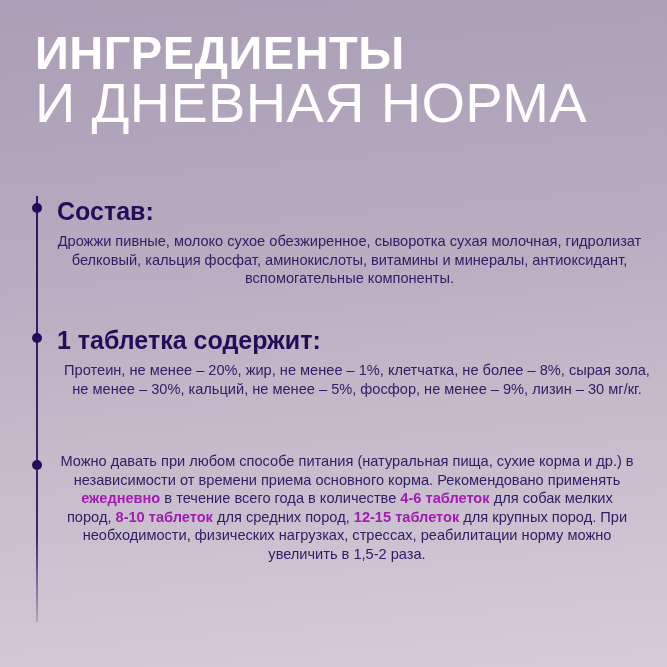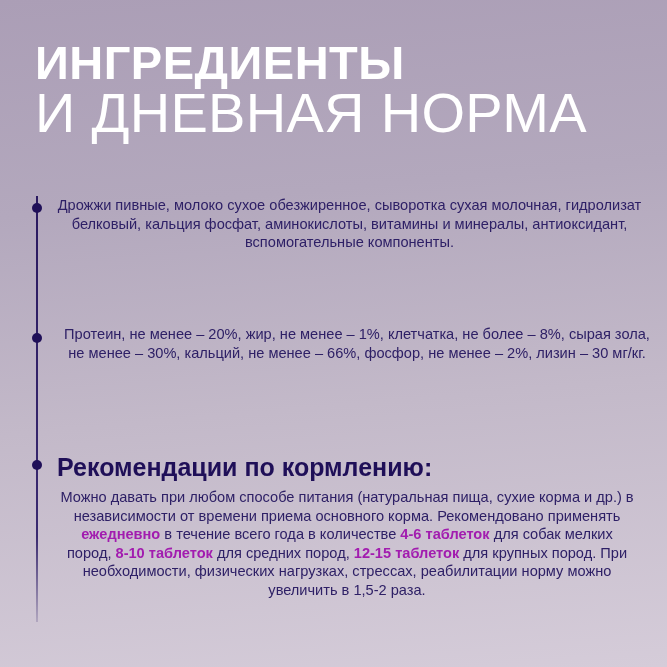--- a/index.html
+++ b/index.html
@@ -8,7 +8,7 @@
       background: linear-gradient(175deg, #ab9eb6 0%, #b3a8bd 30%, #c3b9c9 60%, #d5ccd9 100%);
       font-family: "Liberation Sans", "DejaVu Sans", sans-serif;
     }
-    .title-block { position: absolute; left: 35px; top: 38px; color: #ffffff; }
+    .title-block { position: absolute; left: 35px; top: 28px; color: #ffffff; }
     .title-line1 { font-size: 47px; font-weight: 700; letter-spacing: 0.5px; line-height: 50px; display: block; }
     .title-line2 { font-size: 56px; font-weight: 400; line-height: 50px; display: block; letter-spacing: 0.3px; }
     .timeline-line {

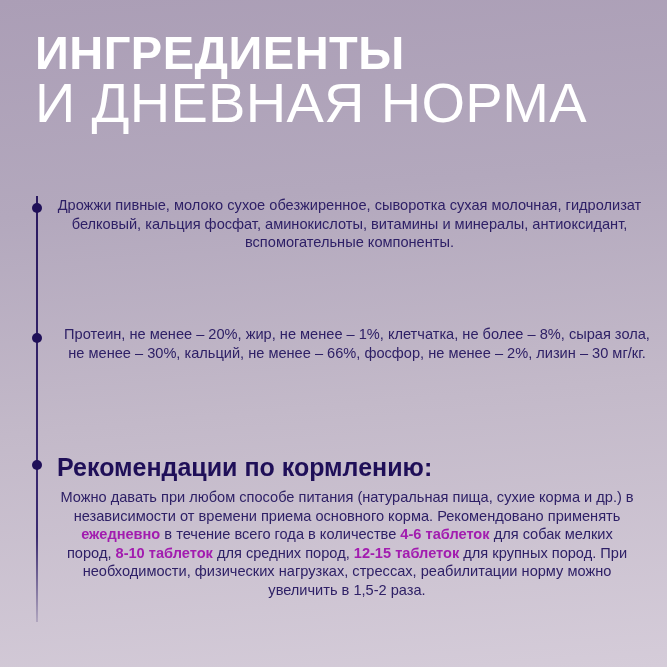--- a/index.html
+++ b/index.html
@@ -41,6 +41,7 @@
 
 <div class="dot" style="top:203px;"></div>
 <div class="section" style="top:196px;">
+  <span class="section-heading">Состав:</span>
   <div class="section-body" style="width:585px;">Дрожжи пивные, молоко сухое обезжиренное, сыворотка сухая молочная, гидролизат белковый, кальция фосфат, аминокислоты, витамины и минералы, антиоксидант, вспомогательные компоненты.</div>
 </div>
 

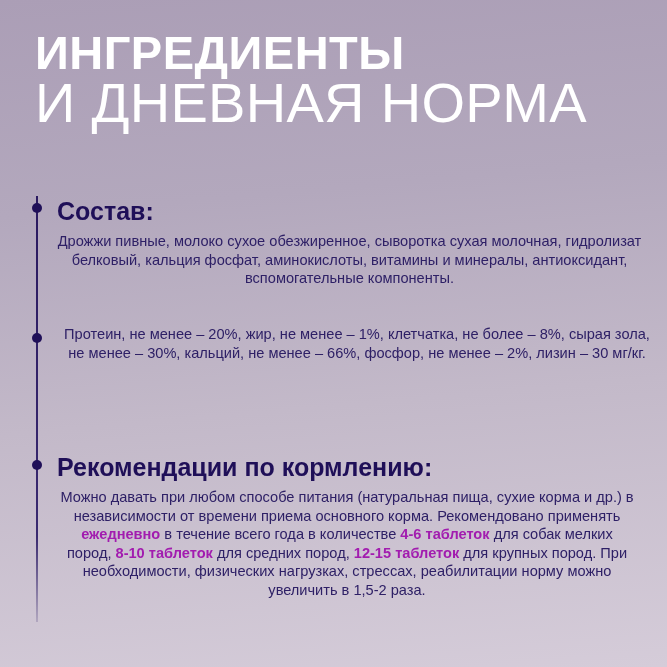--- a/index.html
+++ b/index.html
@@ -47,6 +47,7 @@
 
 <div class="dot" style="top:333px;"></div>
 <div class="section" style="top:325px;">
+  <span class="section-heading">1 таблетка содержит:</span>
   <div class="section-body" style="width:600px;">Протеин, не менее – 20%, жир, не менее – 1%, клетчатка, не более – 8%, сырая зола, не менее – 30%, кальций, не менее – 66%, фосфор, не менее – 2%, лизин – 30 мг/кг.</div>
 </div>
 

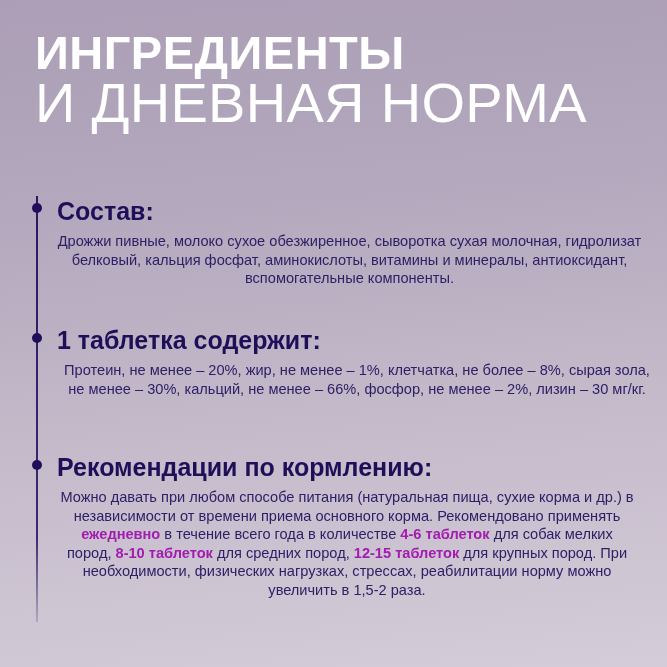--- a/index.html
+++ b/index.html
@@ -48,7 +48,7 @@
 <div class="dot" style="top:333px;"></div>
 <div class="section" style="top:325px;">
   <span class="section-heading">1 таблетка содержит:</span>
-  <div class="section-body" style="width:600px;">Протеин, не менее – 20%, жир, не менее – 1%, клетчатка, не более – 8%, сырая зола, не менее – 30%, кальций, не менее – 66%, фосфор, не менее – 2%, лизин – 30 мг/кг.</div>
+  <div class="section-body" style="width:600px;">Протеин, не менее – 20%, жир, не менее – 1%, клетчатка, не более – 8%, сырая зола, не менее – 30%, кальций, не менее – 5%, фосфор, не менее – 9%, лизин – 30 мг/кг.</div>
 </div>
 
 <div class="dot" style="top:460px;"></div>

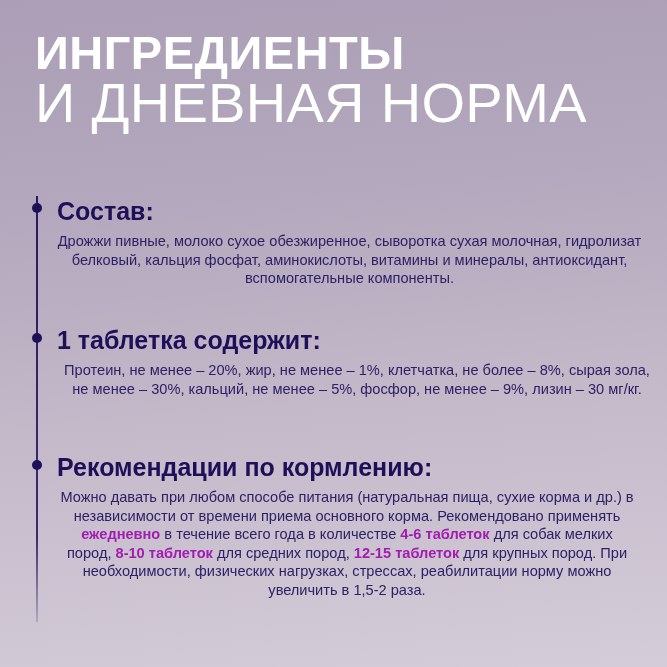--- a/index.html
+++ b/index.html
@@ -53,7 +53,6 @@
 
 <div class="dot" style="top:460px;"></div>
 <div class="section" style="top:452px;">
-  <span class="section-heading">Рекомендации по кормлению:</span>
   <div class="section-body" style="width:580px;"><span>Можно давать при любом способе питания (натуральная пища, сухие корма и др.) в независимости от времени приема основного корма. Рекомендовано применять </span><b>ежедневно</b><span> в течение всего года в количестве </span><b>4-6 таблеток</b><span> для собак мелких пород, </span><b>8-10 таблеток</b><span> для средних пород, </span><b>12-15 таблеток</b><span> для крупных пород. При необходимости, физических нагрузках, стрессах, реабилитации норму можно увеличить в 1,5-2 раза.</span></div>
 </div>
 

